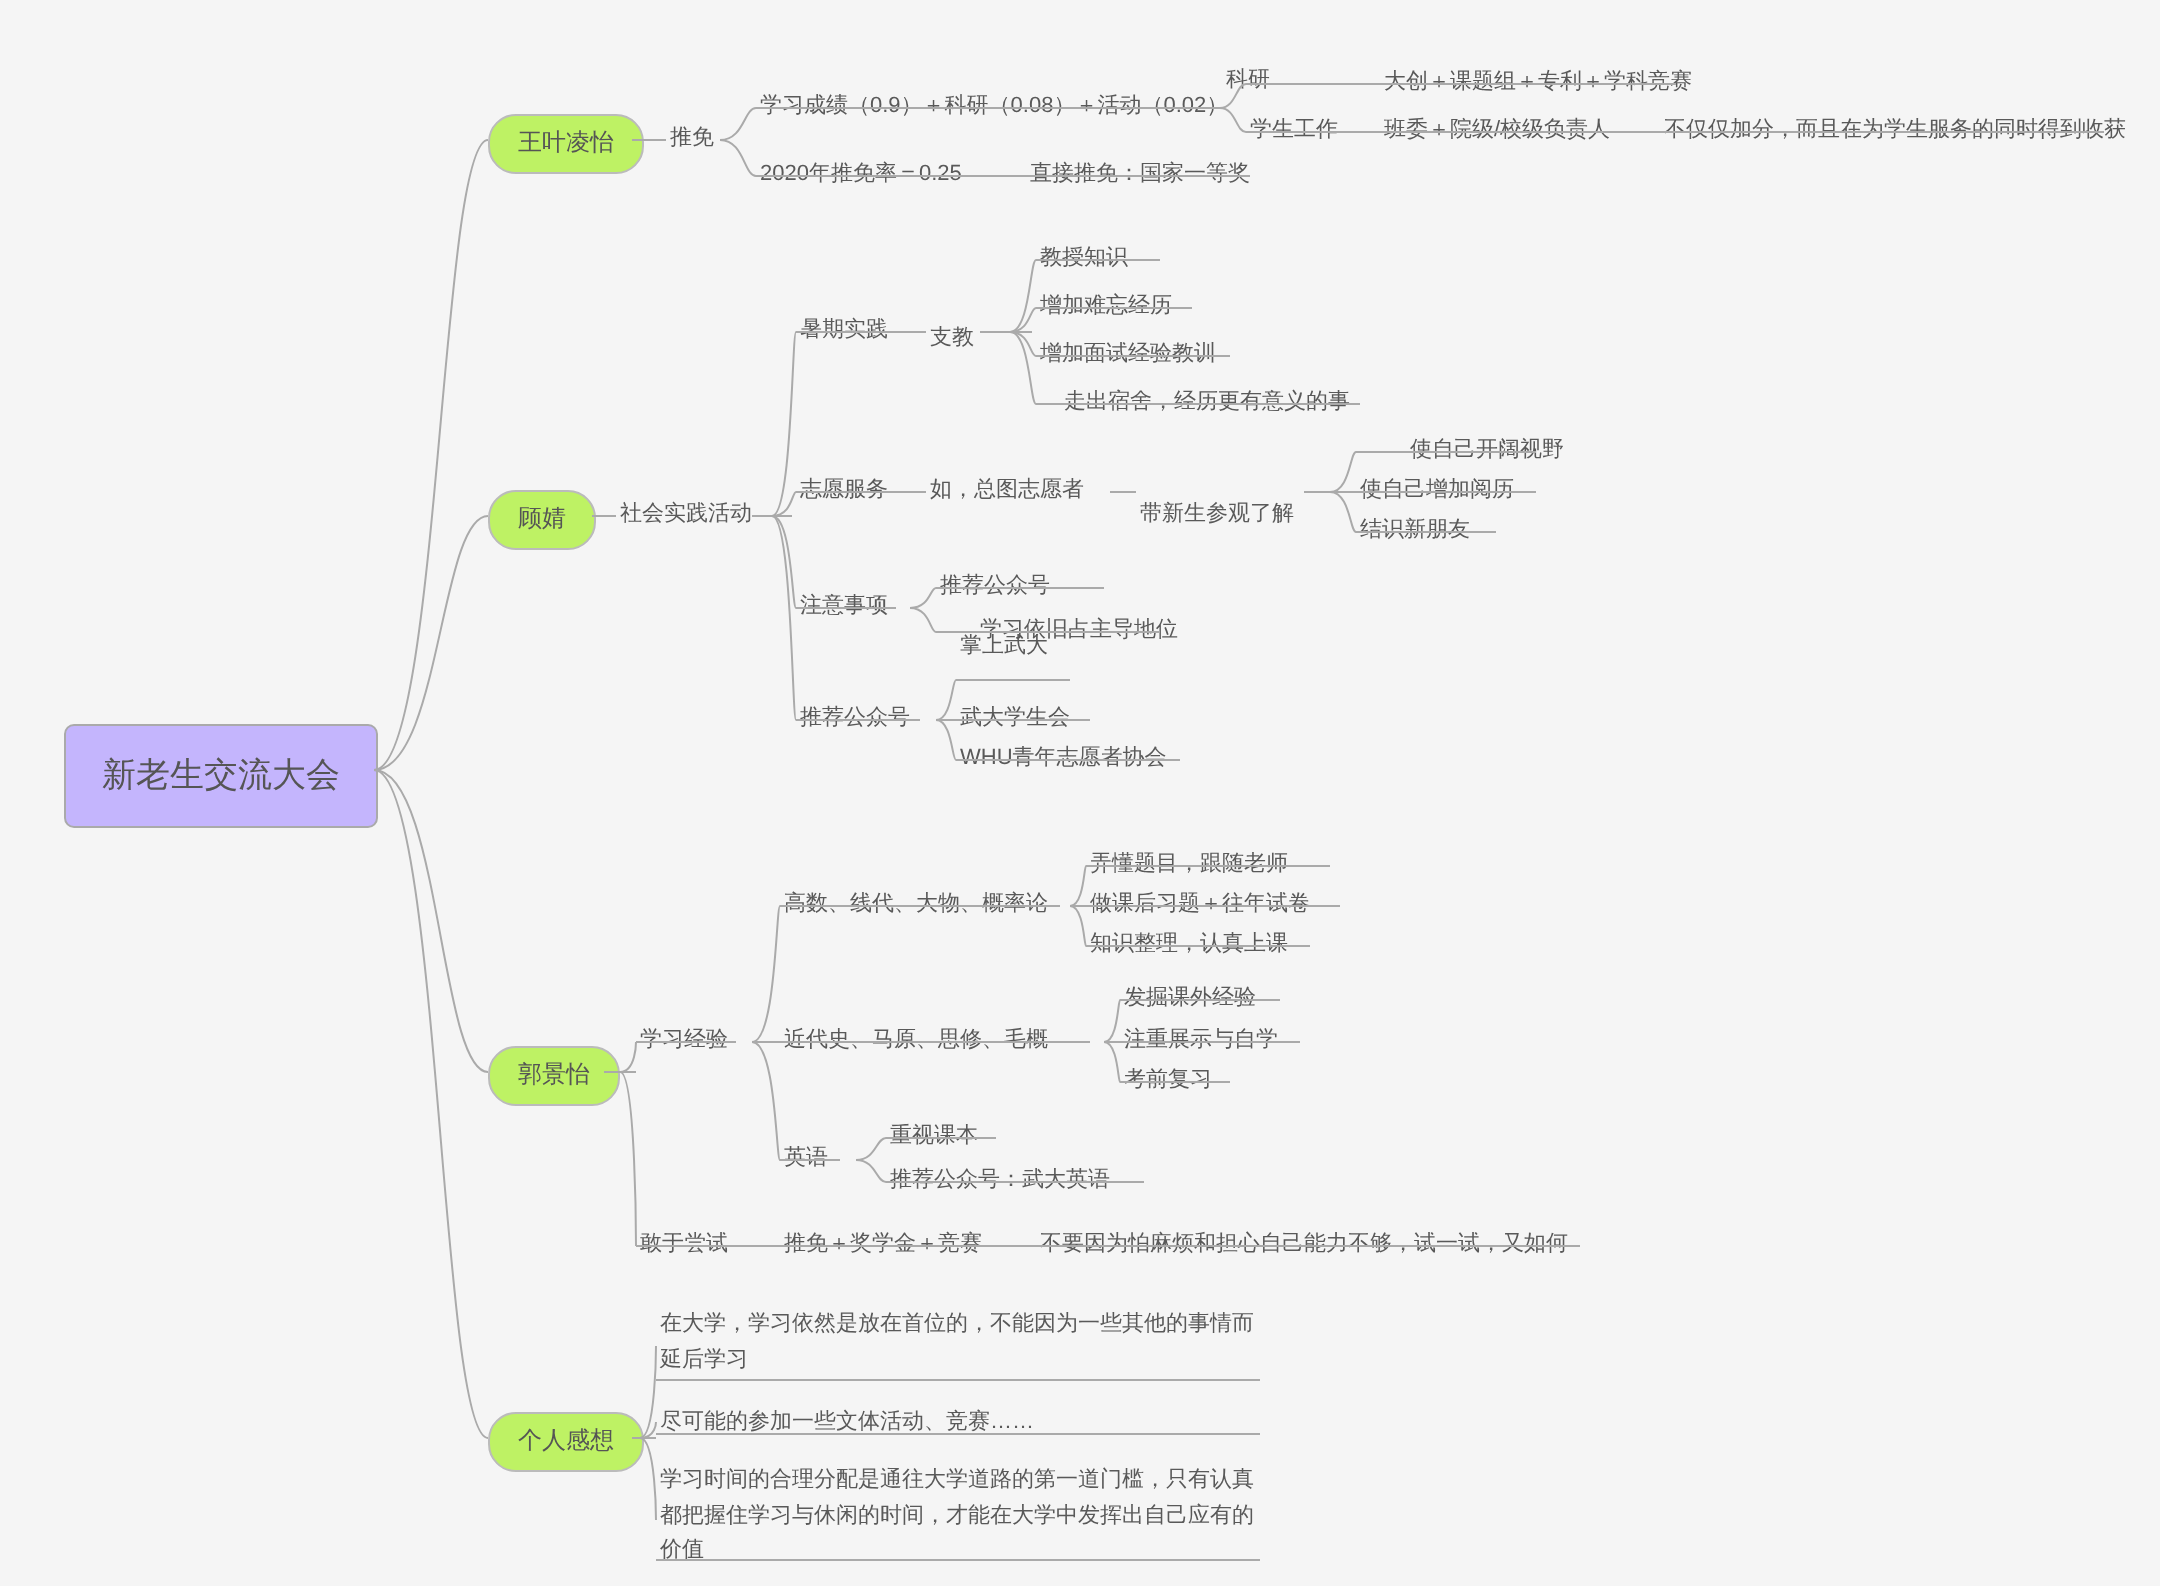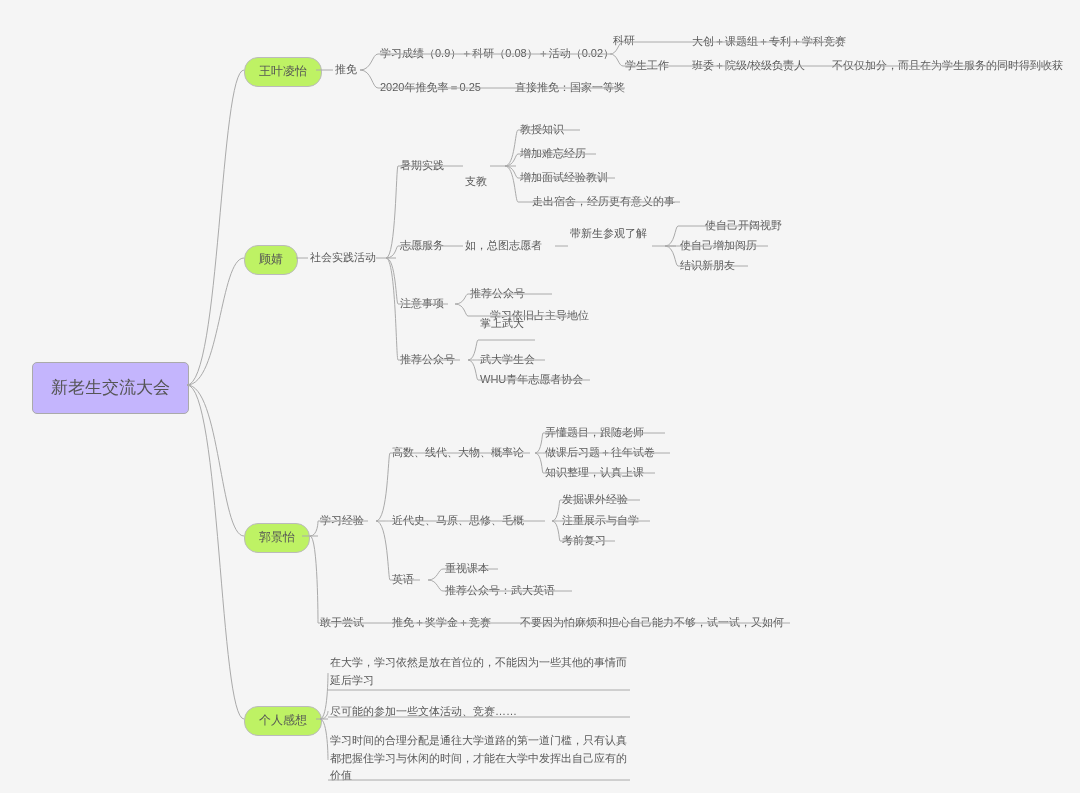--- a/index.html
+++ b/index.html
@@ -70,7 +70,7 @@
 <div class="node lvl2" style="left:244px; top:245px;">顾婧</div>
 <div class="node lbl" style="left:310px; top:250px;">社会实践活动</div>
 <div class="node lbl" style="left:400px; top:158px;">暑期实践</div>
-<div class="node lbl" style="left:465px; top:174px;text-align:center;">支教</div>
+<div class="node lbl" style="left:465px; top:162px;text-align:center;">支教</div>
 <div class="node lbl" style="left:520px; top:122px;">教授知识</div>
 <div class="node lbl" style="left:520px; top:146px;">增加难忘经历</div>
 <div class="node lbl" style="left:520px; top:170px;">增加面试经验教训</div>

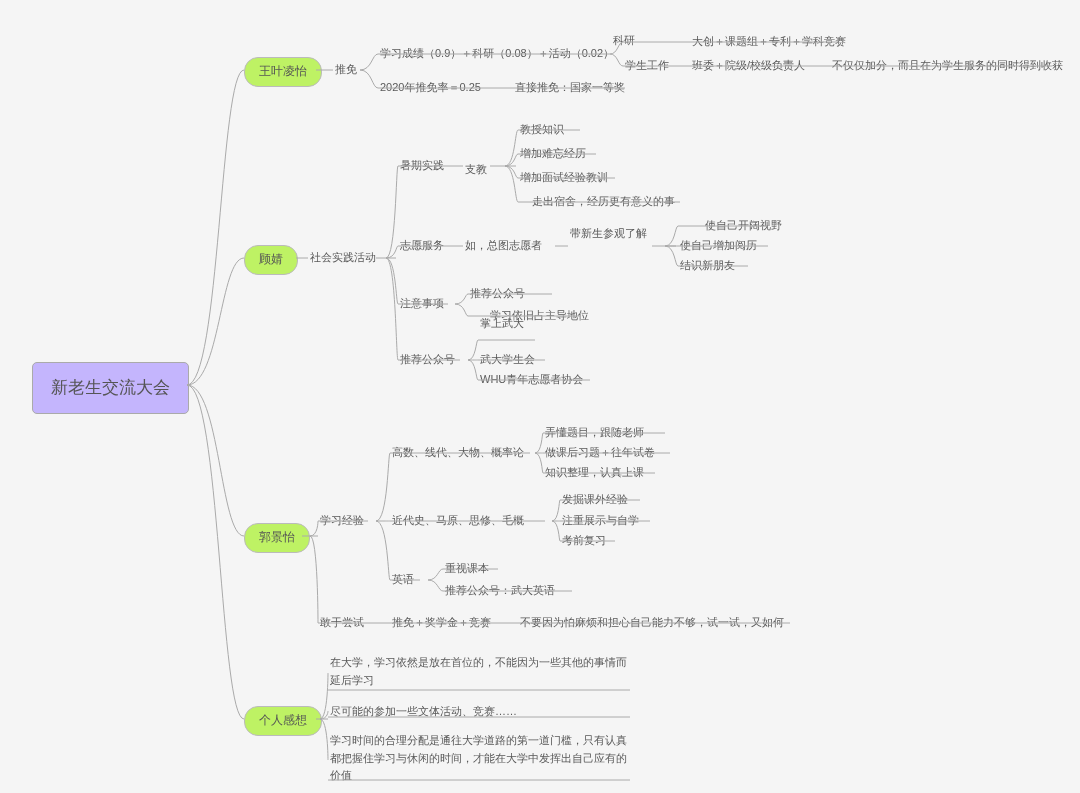--- a/index.html
+++ b/index.html
@@ -77,7 +77,7 @@
 <div class="node lbl" style="left:520px; top:194px;margin-left:12px;">走出宿舍，经历更有意义的事</div>
 <div class="node lbl" style="left:400px; top:238px;">志愿服务</div>
 <div class="node lbl" style="left:465px; top:238px;">如，总图志愿者</div>
-<div class="node lbl" style="left:570px; top:226px;">带新生参观了解</div>
+<div class="node lbl" style="left:570px; top:250px;">带新生参观了解</div>
 <div class="node lbl" style="left:680px; top:218px;margin-left:25px;">使自己开阔视野</div>
 <div class="node lbl" style="left:680px; top:238px;">使自己增加阅历</div>
 <div class="node lbl" style="left:680px; top:258px;">结识新朋友</div>

